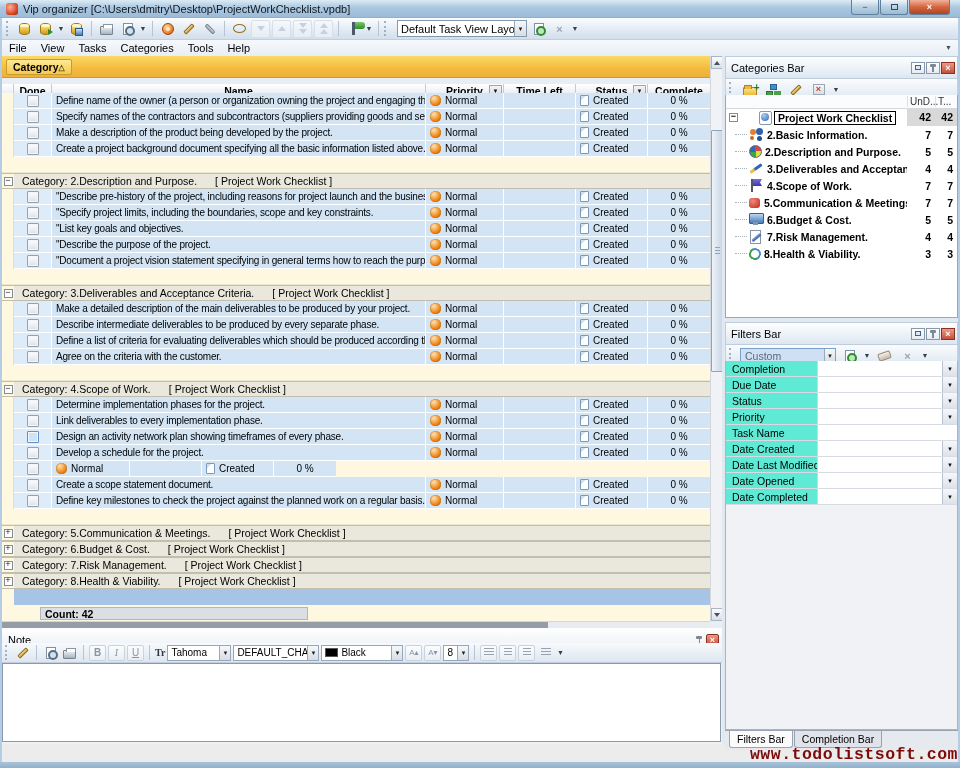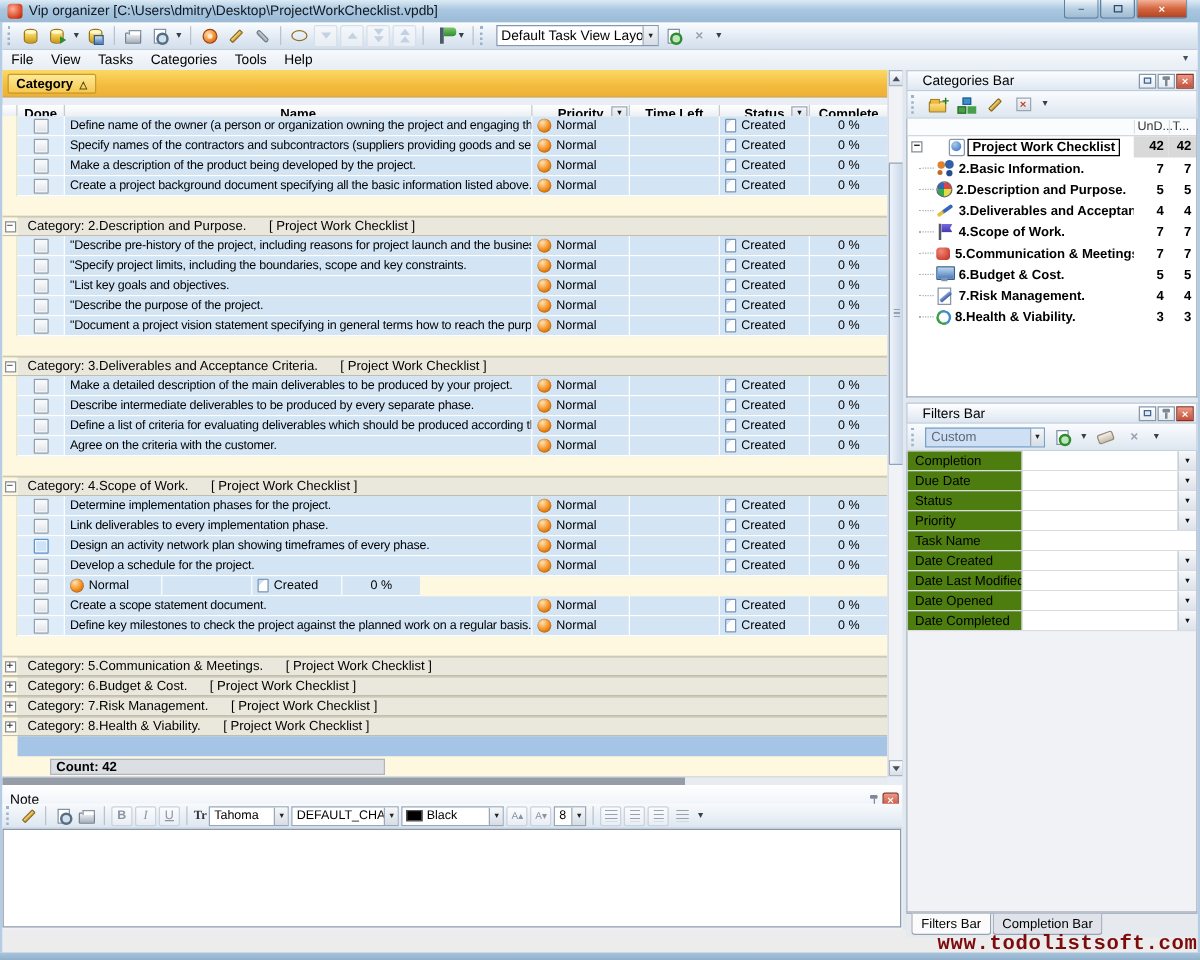--- a/index.html
+++ b/index.html
@@ -59,7 +59,7 @@
 
   
   #groupband{position:absolute;left:2px;top:56px;width:708px;height:22px;background:linear-gradient(#fcd963,#f3bb3e 60%,#eeb038);border-bottom:1px solid #d09a28}
-  .groupchip{position:absolute;left:4px;top:3px;height:16px;padding:0 6px;background:linear-gradient(#fdea96,#f6c84f);border:1px solid #c99b2f;border-radius:2px;font-weight:bold;display:flex;align-items:center;gap:5px;font-size:10.5px}
+  .groupchip{position:absolute;left:4px;top:3px;height:16px;padding:0 6px;background:linear-gradient(#fdea96,#f6c84f);border:1px solid #c99b2f;border-radius:2px;font-weight:bold;display:flex;align-items:center;font-size:10.5px}
   .sortglyph{font-size:8px;color:#5a4a10}
   #gridheader{position:absolute;left:2px;top:84px;width:708px;height:15px;display:flex;background:linear-gradient(#ffffff,#e1e6ed);border-bottom:1px solid #9aa5b2;font-weight:bold;font-size:10.5px}
   .hc{border-right:1px solid #c5cbd3;display:flex;align-items:center;justify-content:center;position:relative}

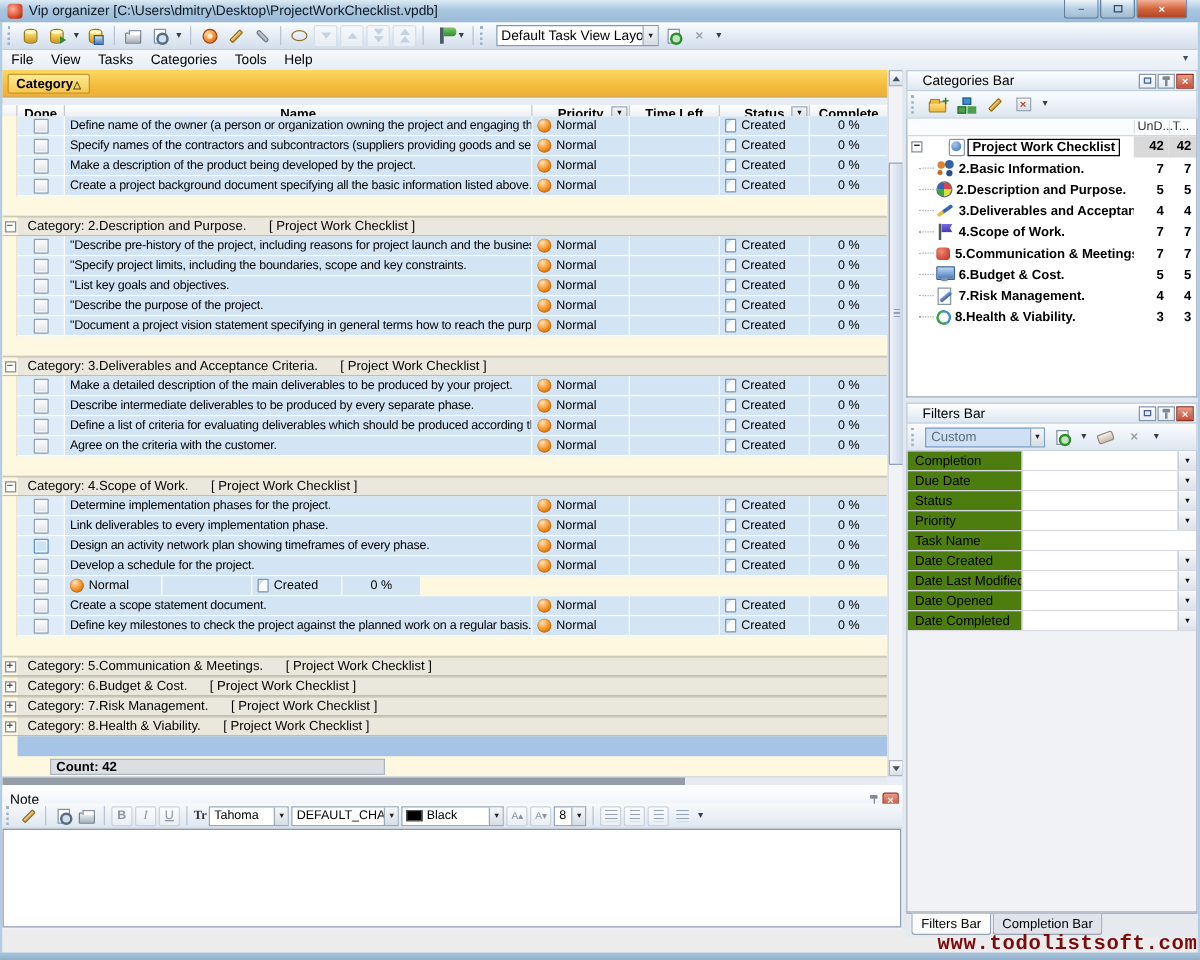--- a/index.html
+++ b/index.html
@@ -128,7 +128,7 @@
   .panel{position:absolute;left:725px;width:233px}
   #catbar{top:56px;height:264px}
   #filtersbar{top:322px;height:428px}
-  .panelheader{height:17px;background:linear-gradient(#fdfeff,#dde7f1);border:1px solid #bfccda;display:flex;align-items:center;padding:0 2px 0 12px}
+  .panelheader{height:23px;background:linear-gradient(#fdfeff,#dde7f1);border:1px solid #bfccda;display:flex;align-items:center;padding:0 2px 0 5px}
   .phbtns{margin-left:auto;display:flex;gap:1px;align-items:center}
   .phbtn{width:14px;height:12px;border:1px solid #8898aa;background:linear-gradient(#ffffff,#e4ebf2);display:flex;align-items:center;justify-content:center}
   .phbtn .sq{width:6px;height:5px;border:1px solid #44608c;background:#dce8f4}

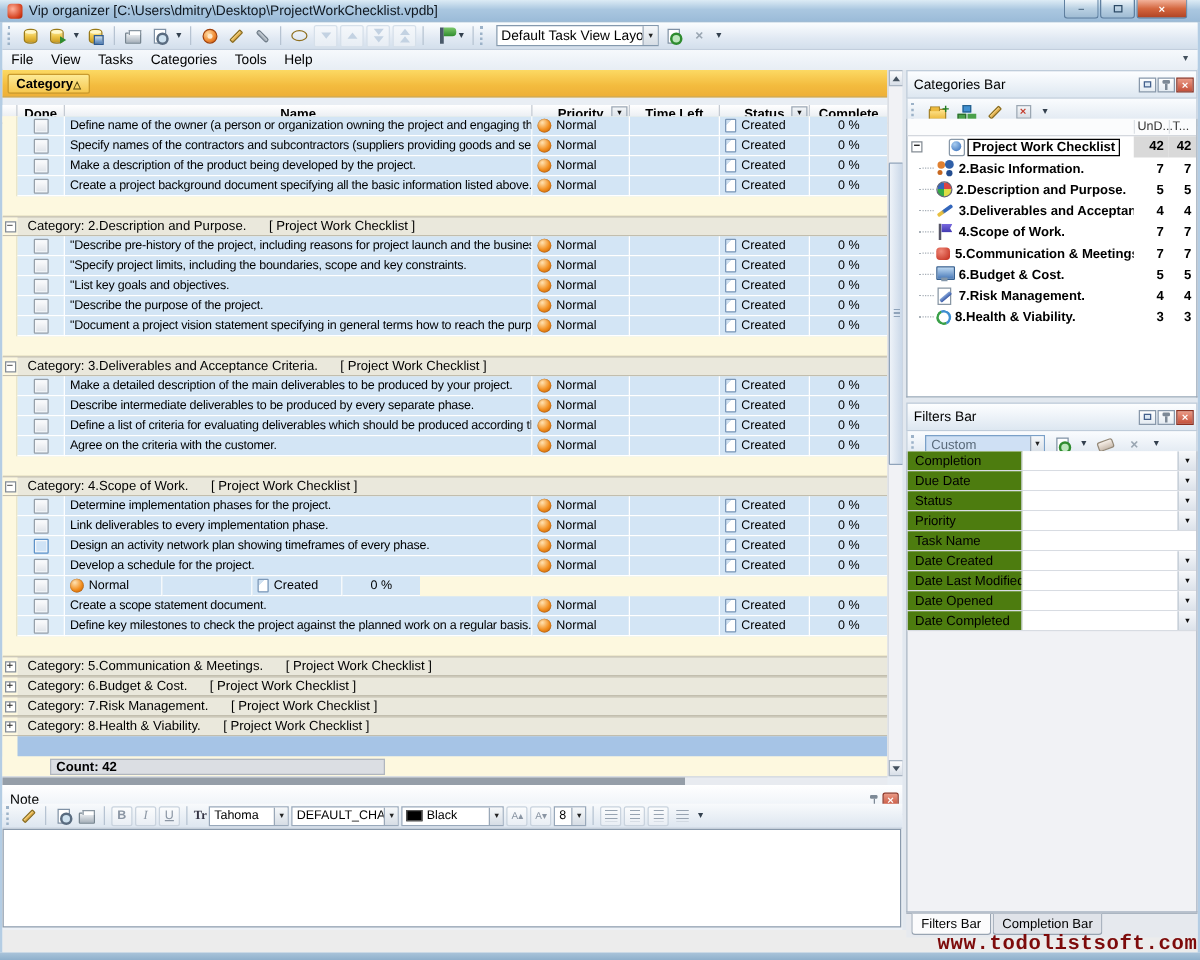--- a/index.html
+++ b/index.html
@@ -178,7 +178,7 @@
   .i-eraser{width:13px;height:8px;background:linear-gradient(#f6efe8,#cabcae);border:1px solid #948876;transform:rotate(-20deg);border-radius:2px}
   #filterbody{position:absolute;left:0;top:39px;right:0;bottom:20px;background:#f1f2f5;border:1px solid #a8b4c2;border-top:none;overflow:hidden}
   .frow{height:16px;display:flex;border-bottom:1px solid #d8dce2;background:#fff}
-  .flabel{width:92px;background:#4d7c0f;border-right:1px solid #d0d6dd;padding:2px 0 0 6px;white-space:nowrap;overflow:hidden;font-size:10.5px}
+  .flabel{width:92px;background:#5eead4;border-right:1px solid #d0d6dd;padding:2px 0 0 6px;white-space:nowrap;overflow:hidden;font-size:10.5px}
   .fvalue{flex:1;background:#fff}
   .fbtn{width:15px;background:linear-gradient(#f6f8fa,#dce2ea);border-left:1px solid #b8c2ce;display:flex;align-items:center;justify-content:center;font-size:6px;color:#111}
   #paneltabs{position:absolute;left:0;right:0;bottom:0;height:20px;border-top:1px solid #98a4b2;background:#e6e9ee;display:flex;padding:0 0 0 4px}

